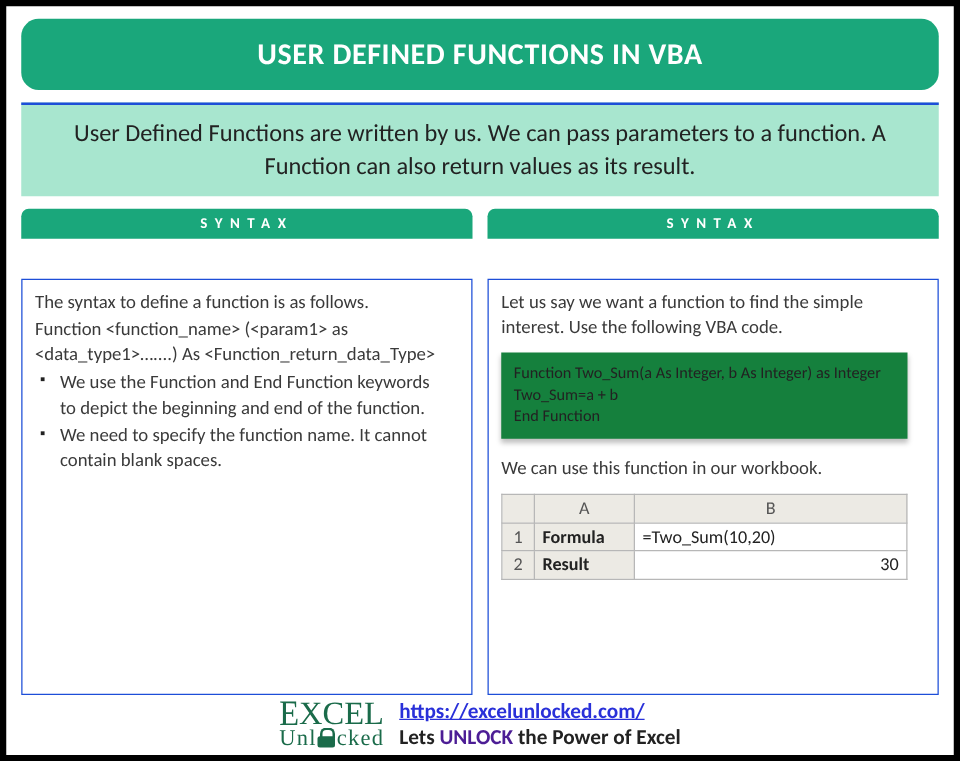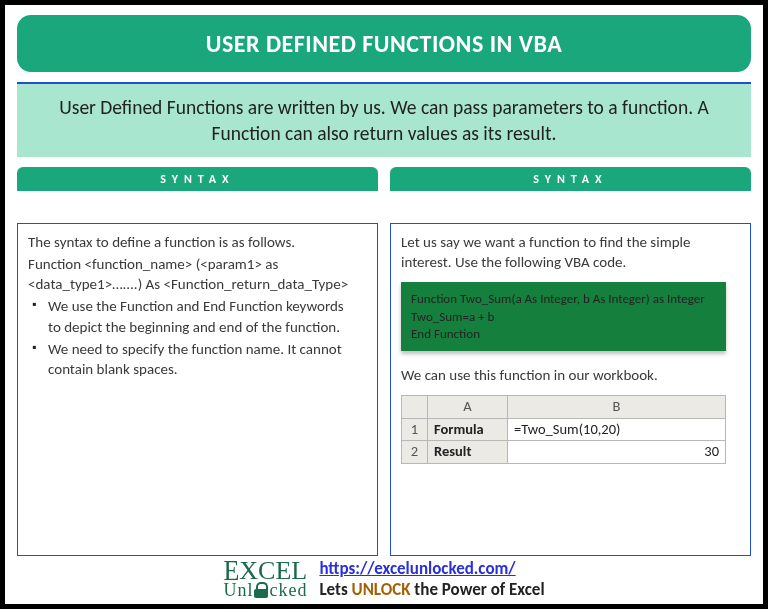--- a/index.html
+++ b/index.html
@@ -128,7 +128,7 @@
   }
   .footer-text { font-size: 17px; line-height: 1.25; }
   .footer-text a { color: #2930d9; text-decoration: underline; font-weight: 700; }
-  .unlock { color: #a16207; font-weight: 700; }
+  .unlock { color: #4c1d95; font-weight: 700; }
   .power { color: #222; font-weight: 600; }
 </style>
 </head>

